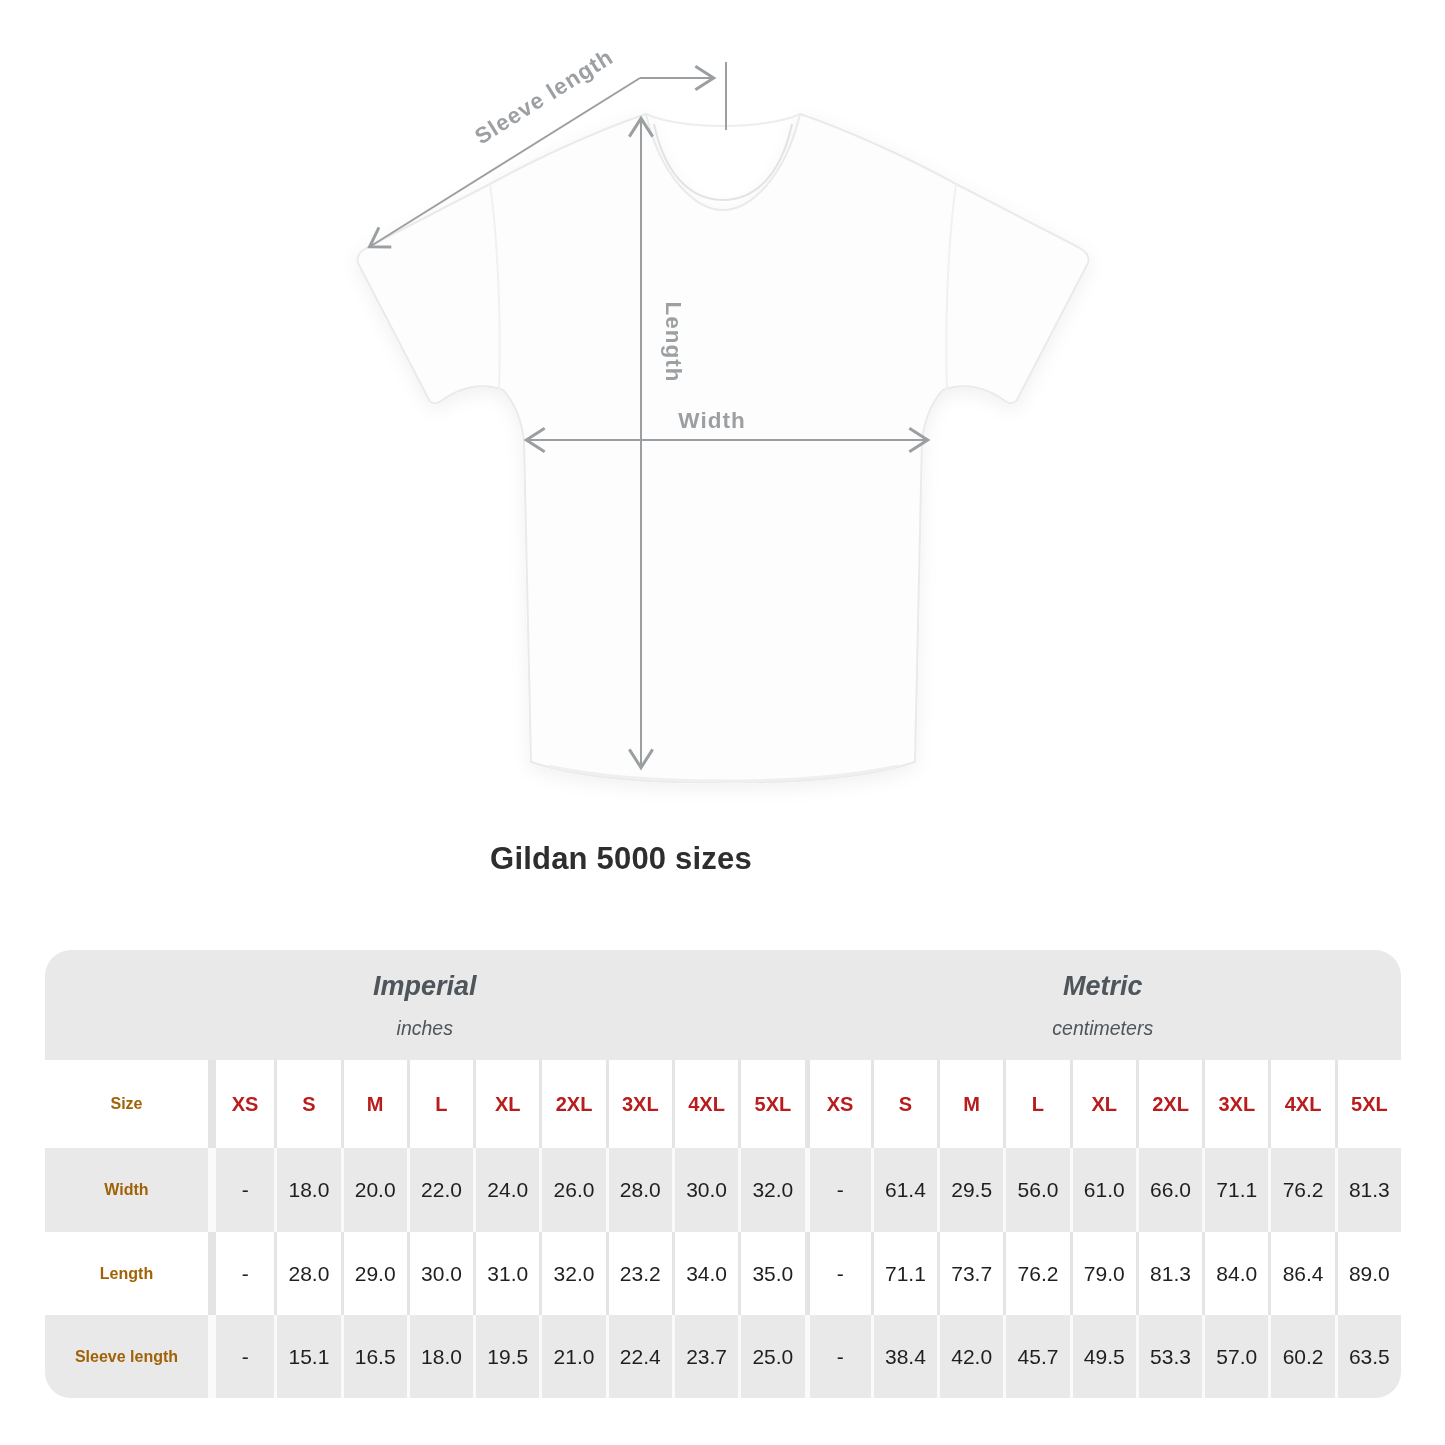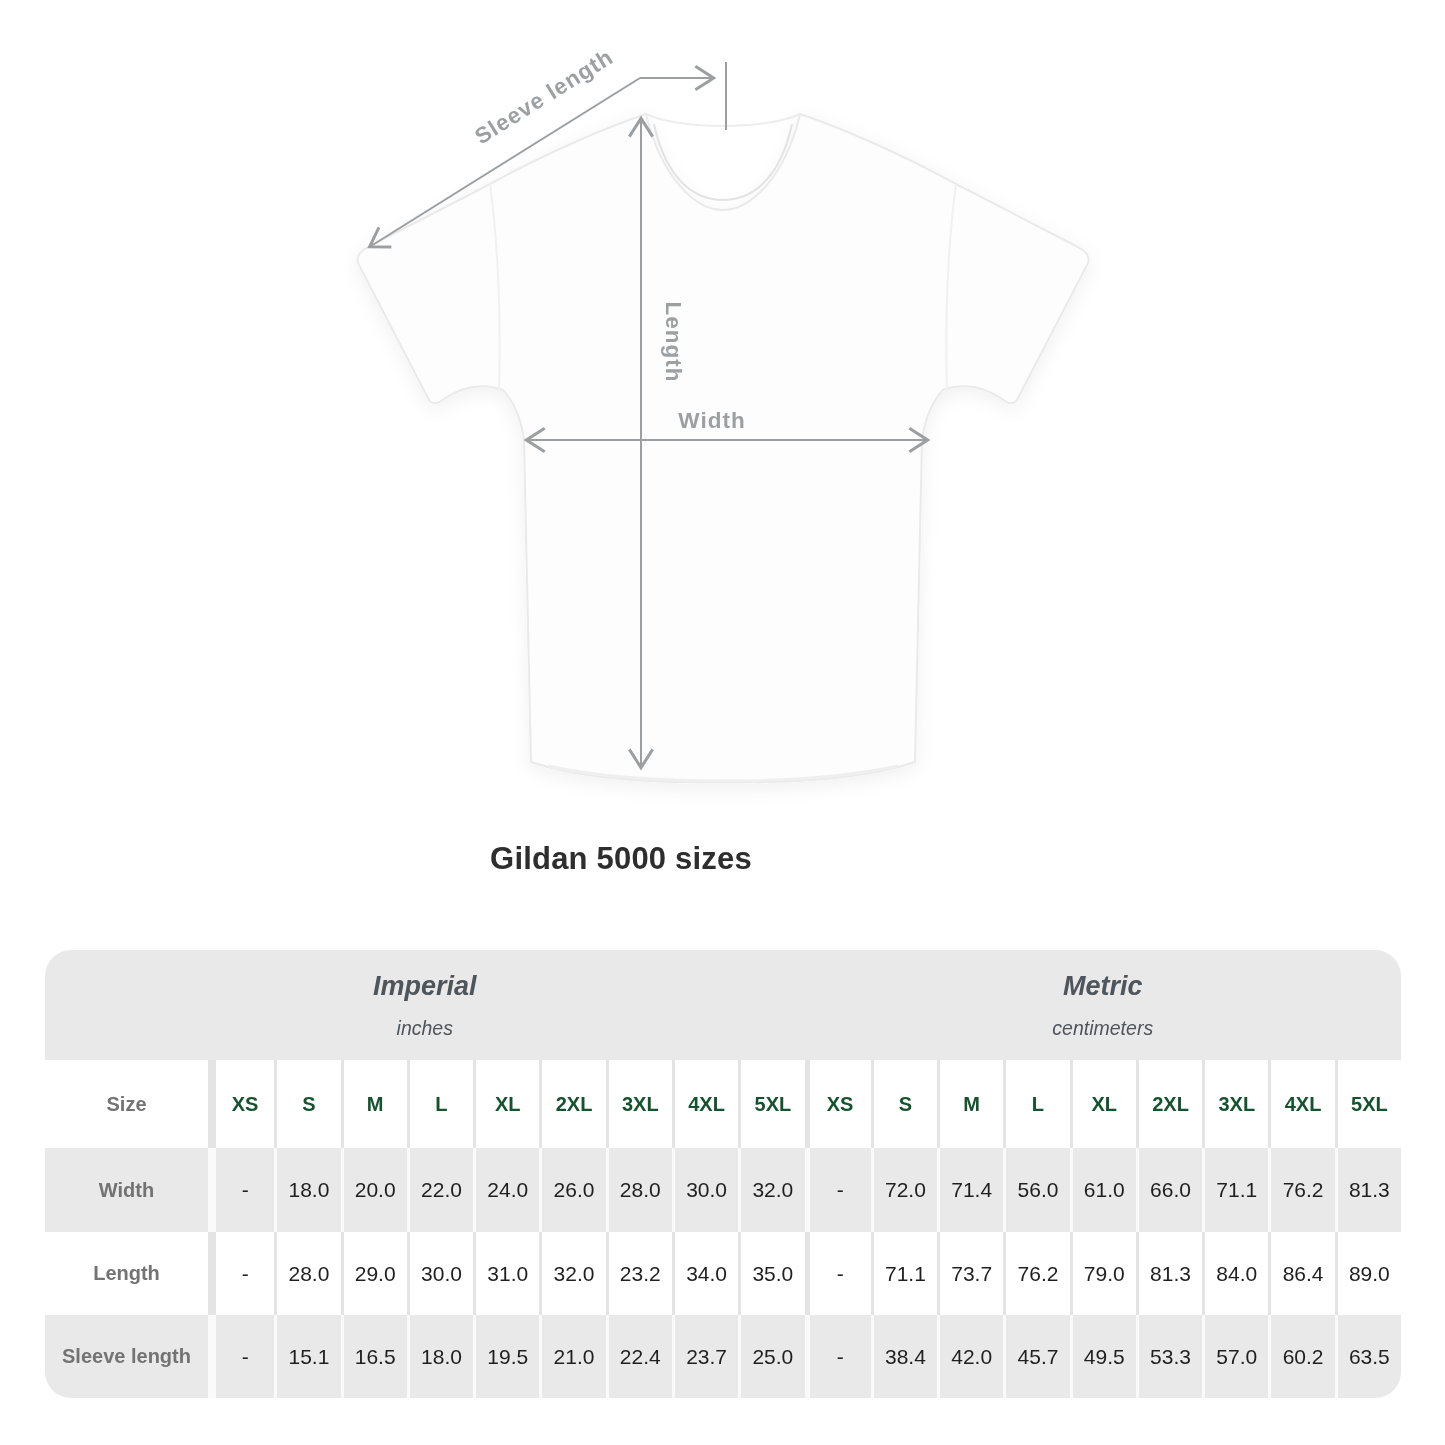--- a/index.html
+++ b/index.html
@@ -33,7 +33,7 @@
         border-left:3px solid var(--sep);}
   .row-white{--sep:#e4e4e4;background:#ffffff;}
   .row-gray{--sep:#fafafa;background:#e9e9e9;}
-  .label{border-left:none;font-weight:bold;font-size:20px;color:#737373;}
+  .label{border-left:none;font-weight:bold;font-size:16px;color:#a16207;}
   .head{font-weight:bold;font-size:20px;color:#14532d;}
   .val{font-size:21px;color:#1f1f1f;}
   .sep-wide{border-left-width:8px;}

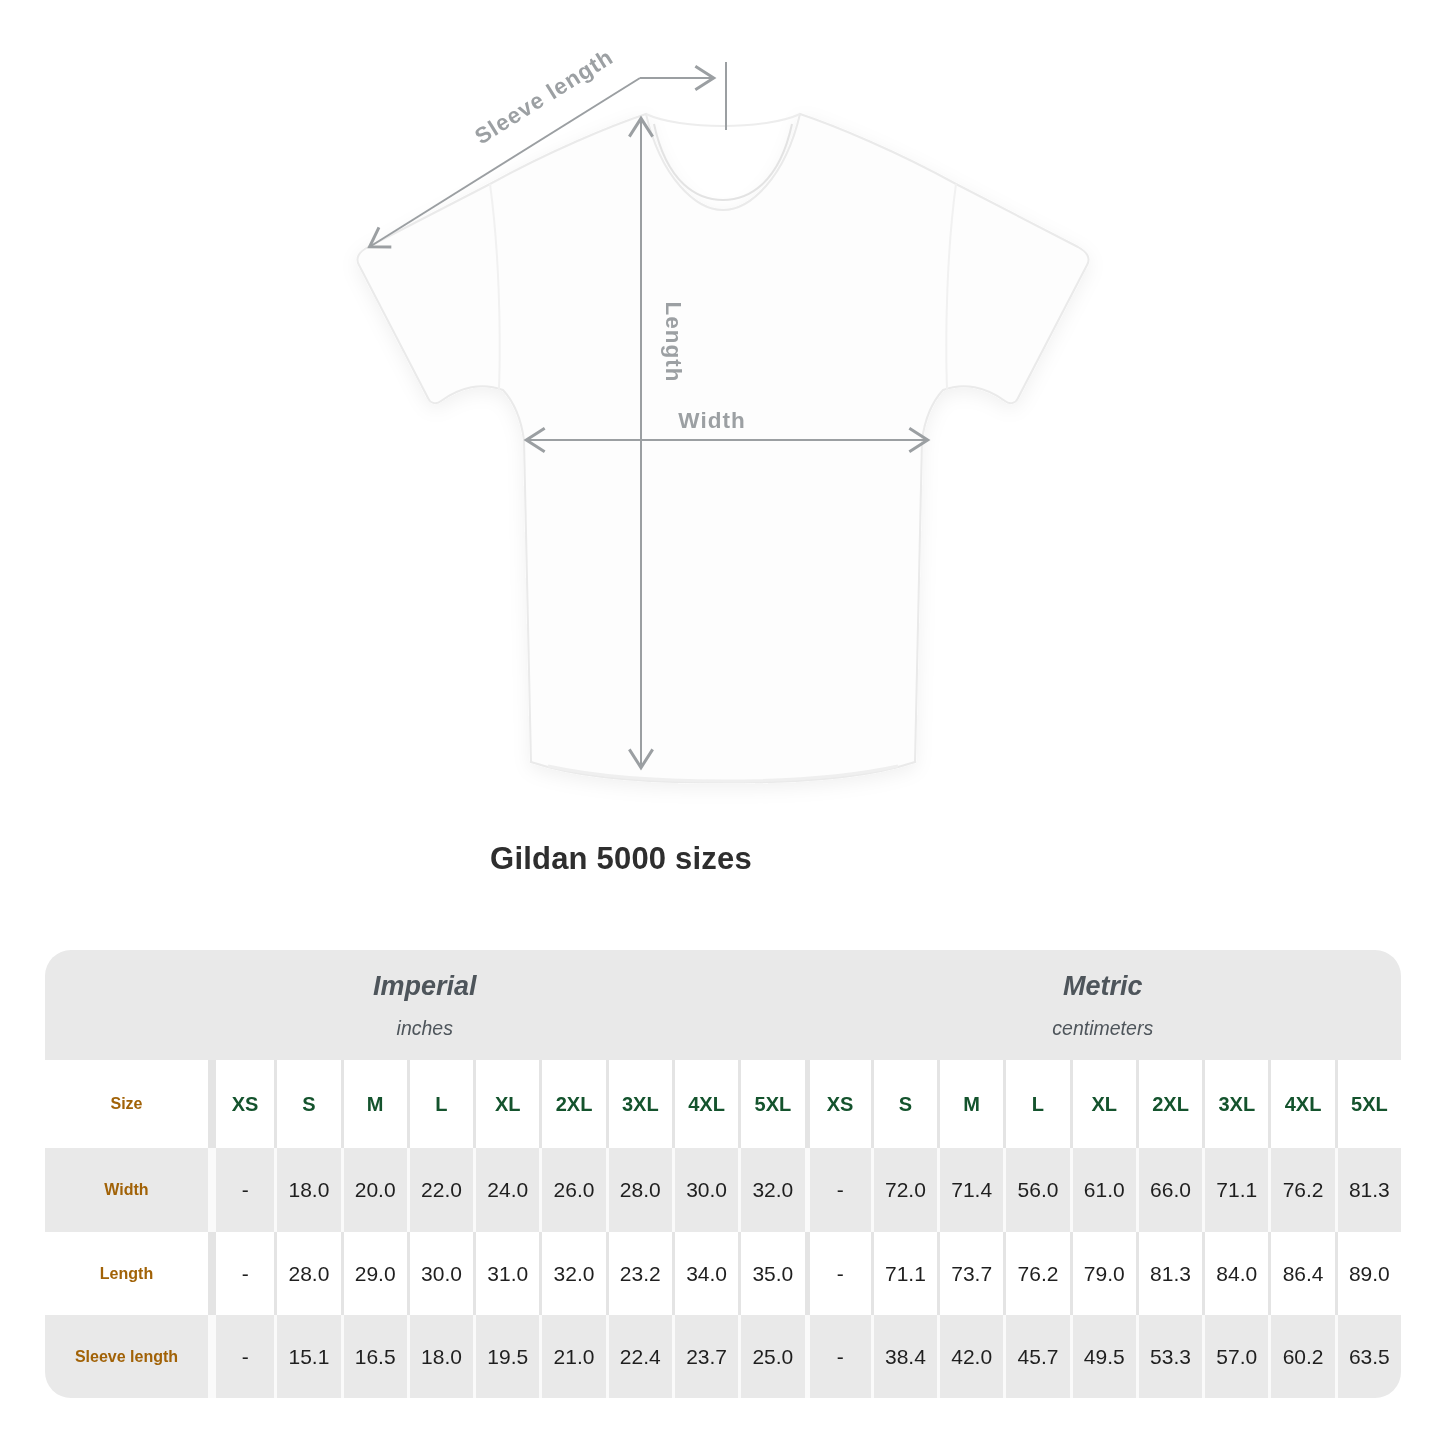--- a/index.html
+++ b/index.html
@@ -34,7 +34,7 @@
   .row-white{--sep:#e4e4e4;background:#ffffff;}
   .row-gray{--sep:#fafafa;background:#e9e9e9;}
   .label{border-left:none;font-weight:bold;font-size:16px;color:#a16207;}
-  .head{font-weight:bold;font-size:20px;color:#14532d;}
+  .head{font-weight:bold;font-size:20px;color:#b91c1c;}
   .val{font-size:21px;color:#1f1f1f;}
   .sep-wide{border-left-width:8px;}
   .sep-mid{border-left-width:5px;}

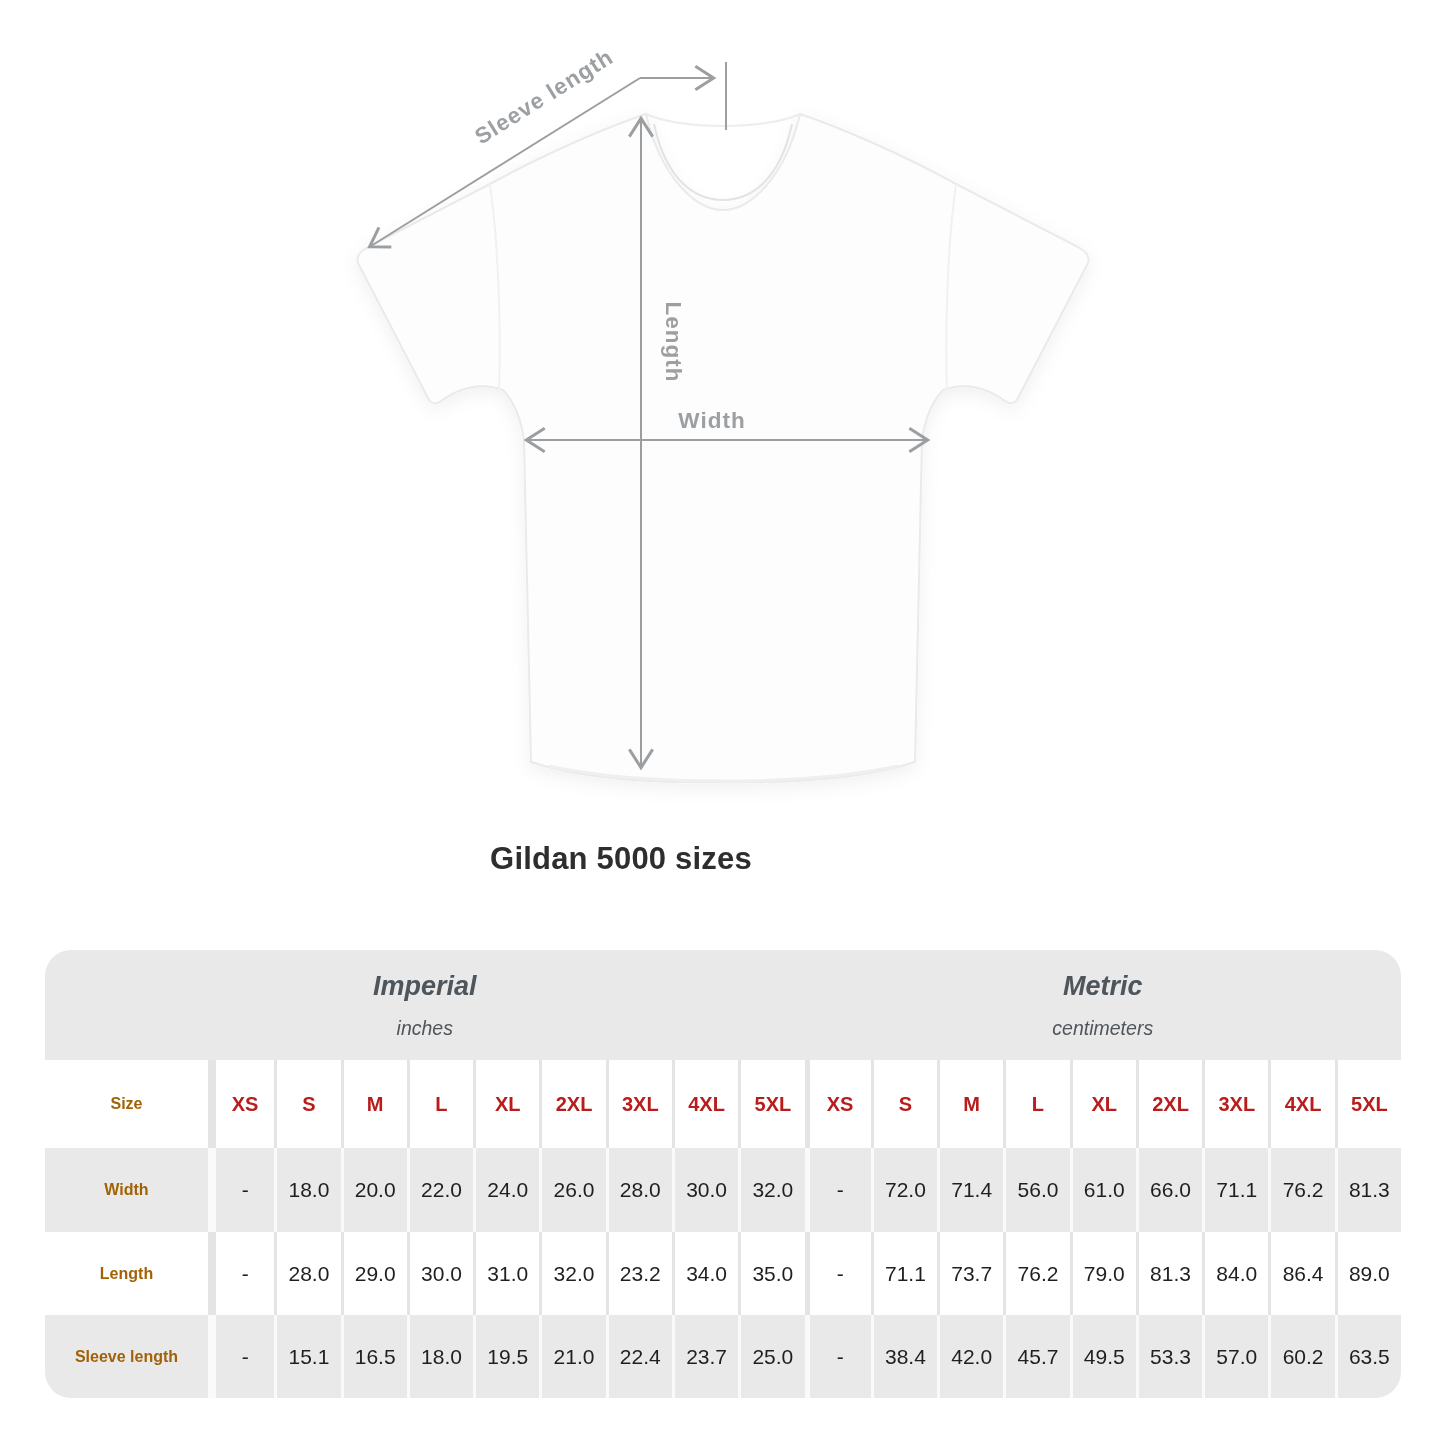--- a/index.html
+++ b/index.html
@@ -141,7 +141,7 @@
       <div class="cell val row-gray">30.0</div>
       <div class="cell val row-gray">32.0</div>
       <div class="cell val row-gray sep-mid">-</div>
-      <div class="cell val row-gray">72.0</div>
+      <div class="cell val row-gray">61.4</div>
       <div class="cell val row-gray">71.4</div>
       <div class="cell val row-gray">56.0</div>
       <div class="cell val row-gray">61.0</div>

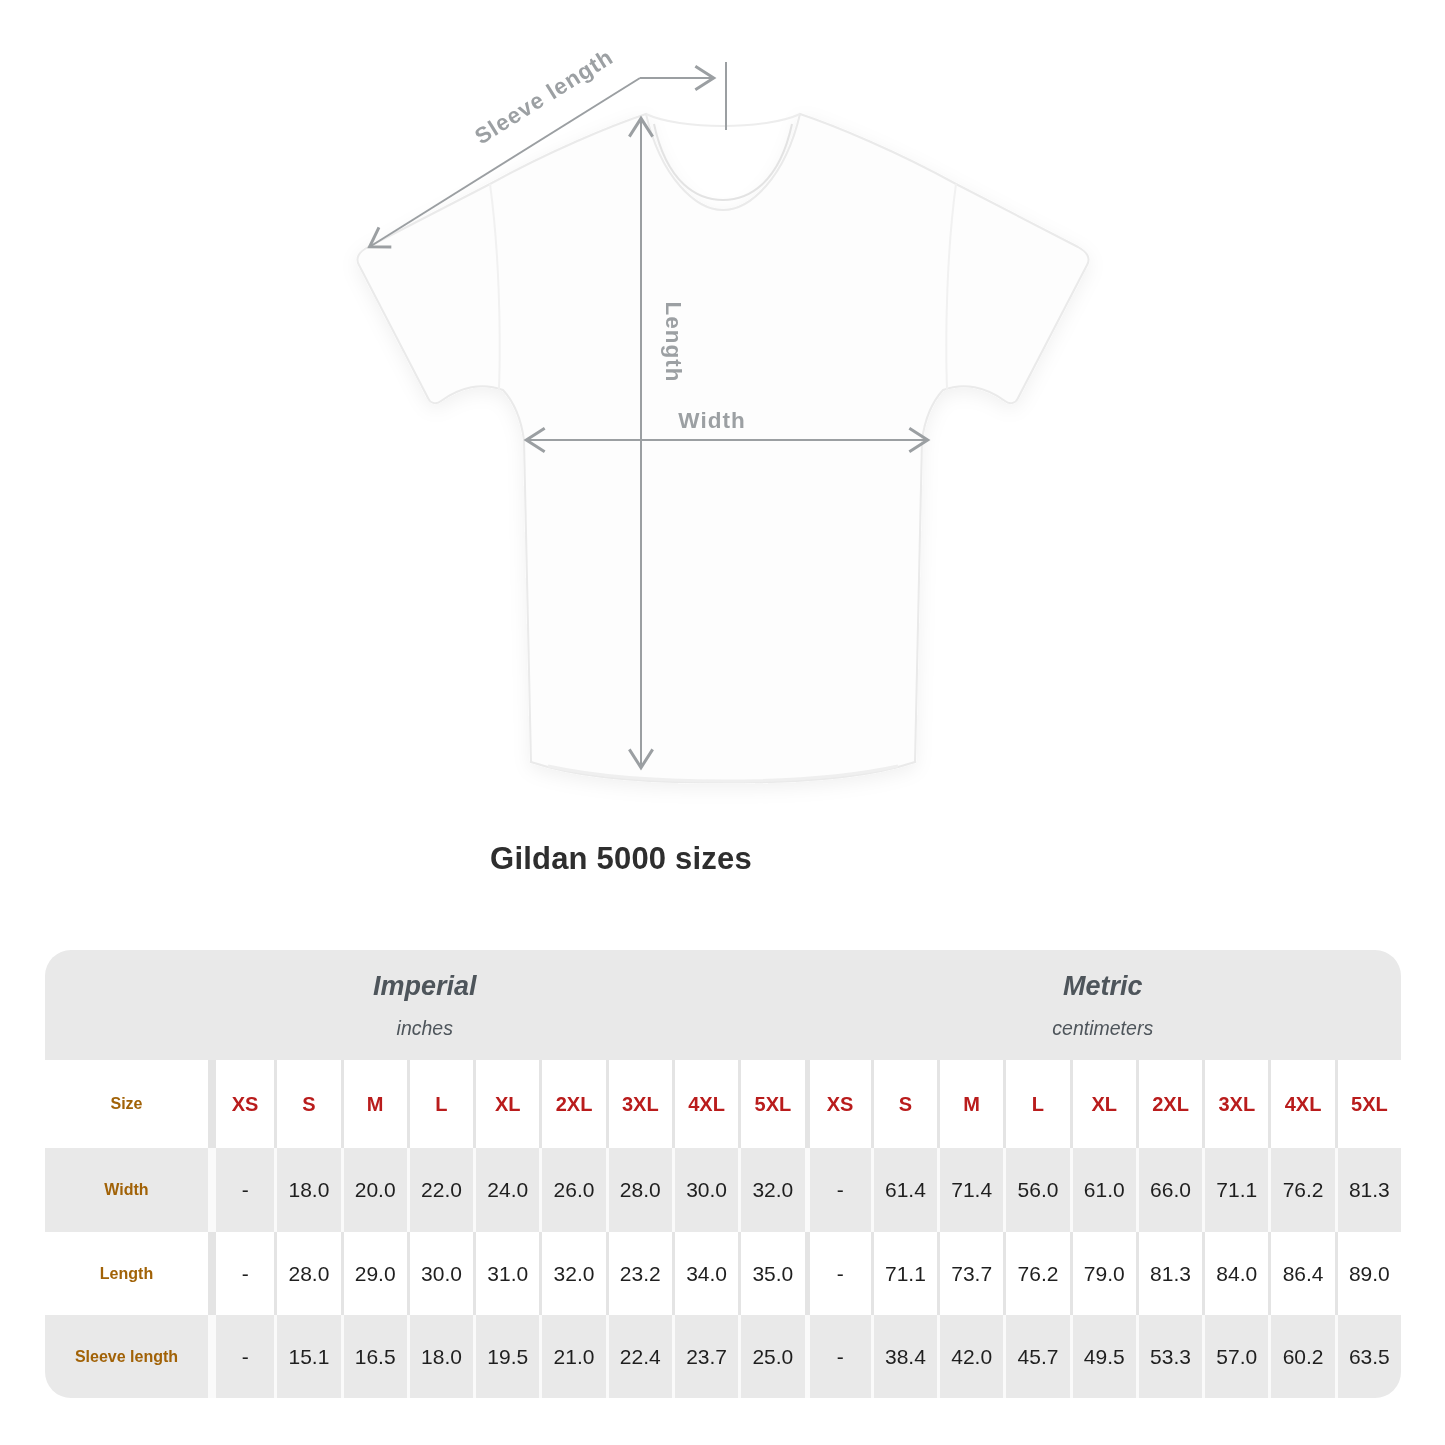--- a/index.html
+++ b/index.html
@@ -142,7 +142,7 @@
       <div class="cell val row-gray">32.0</div>
       <div class="cell val row-gray sep-mid">-</div>
       <div class="cell val row-gray">61.4</div>
-      <div class="cell val row-gray">71.4</div>
+      <div class="cell val row-gray">29.5</div>
       <div class="cell val row-gray">56.0</div>
       <div class="cell val row-gray">61.0</div>
       <div class="cell val row-gray">66.0</div>

